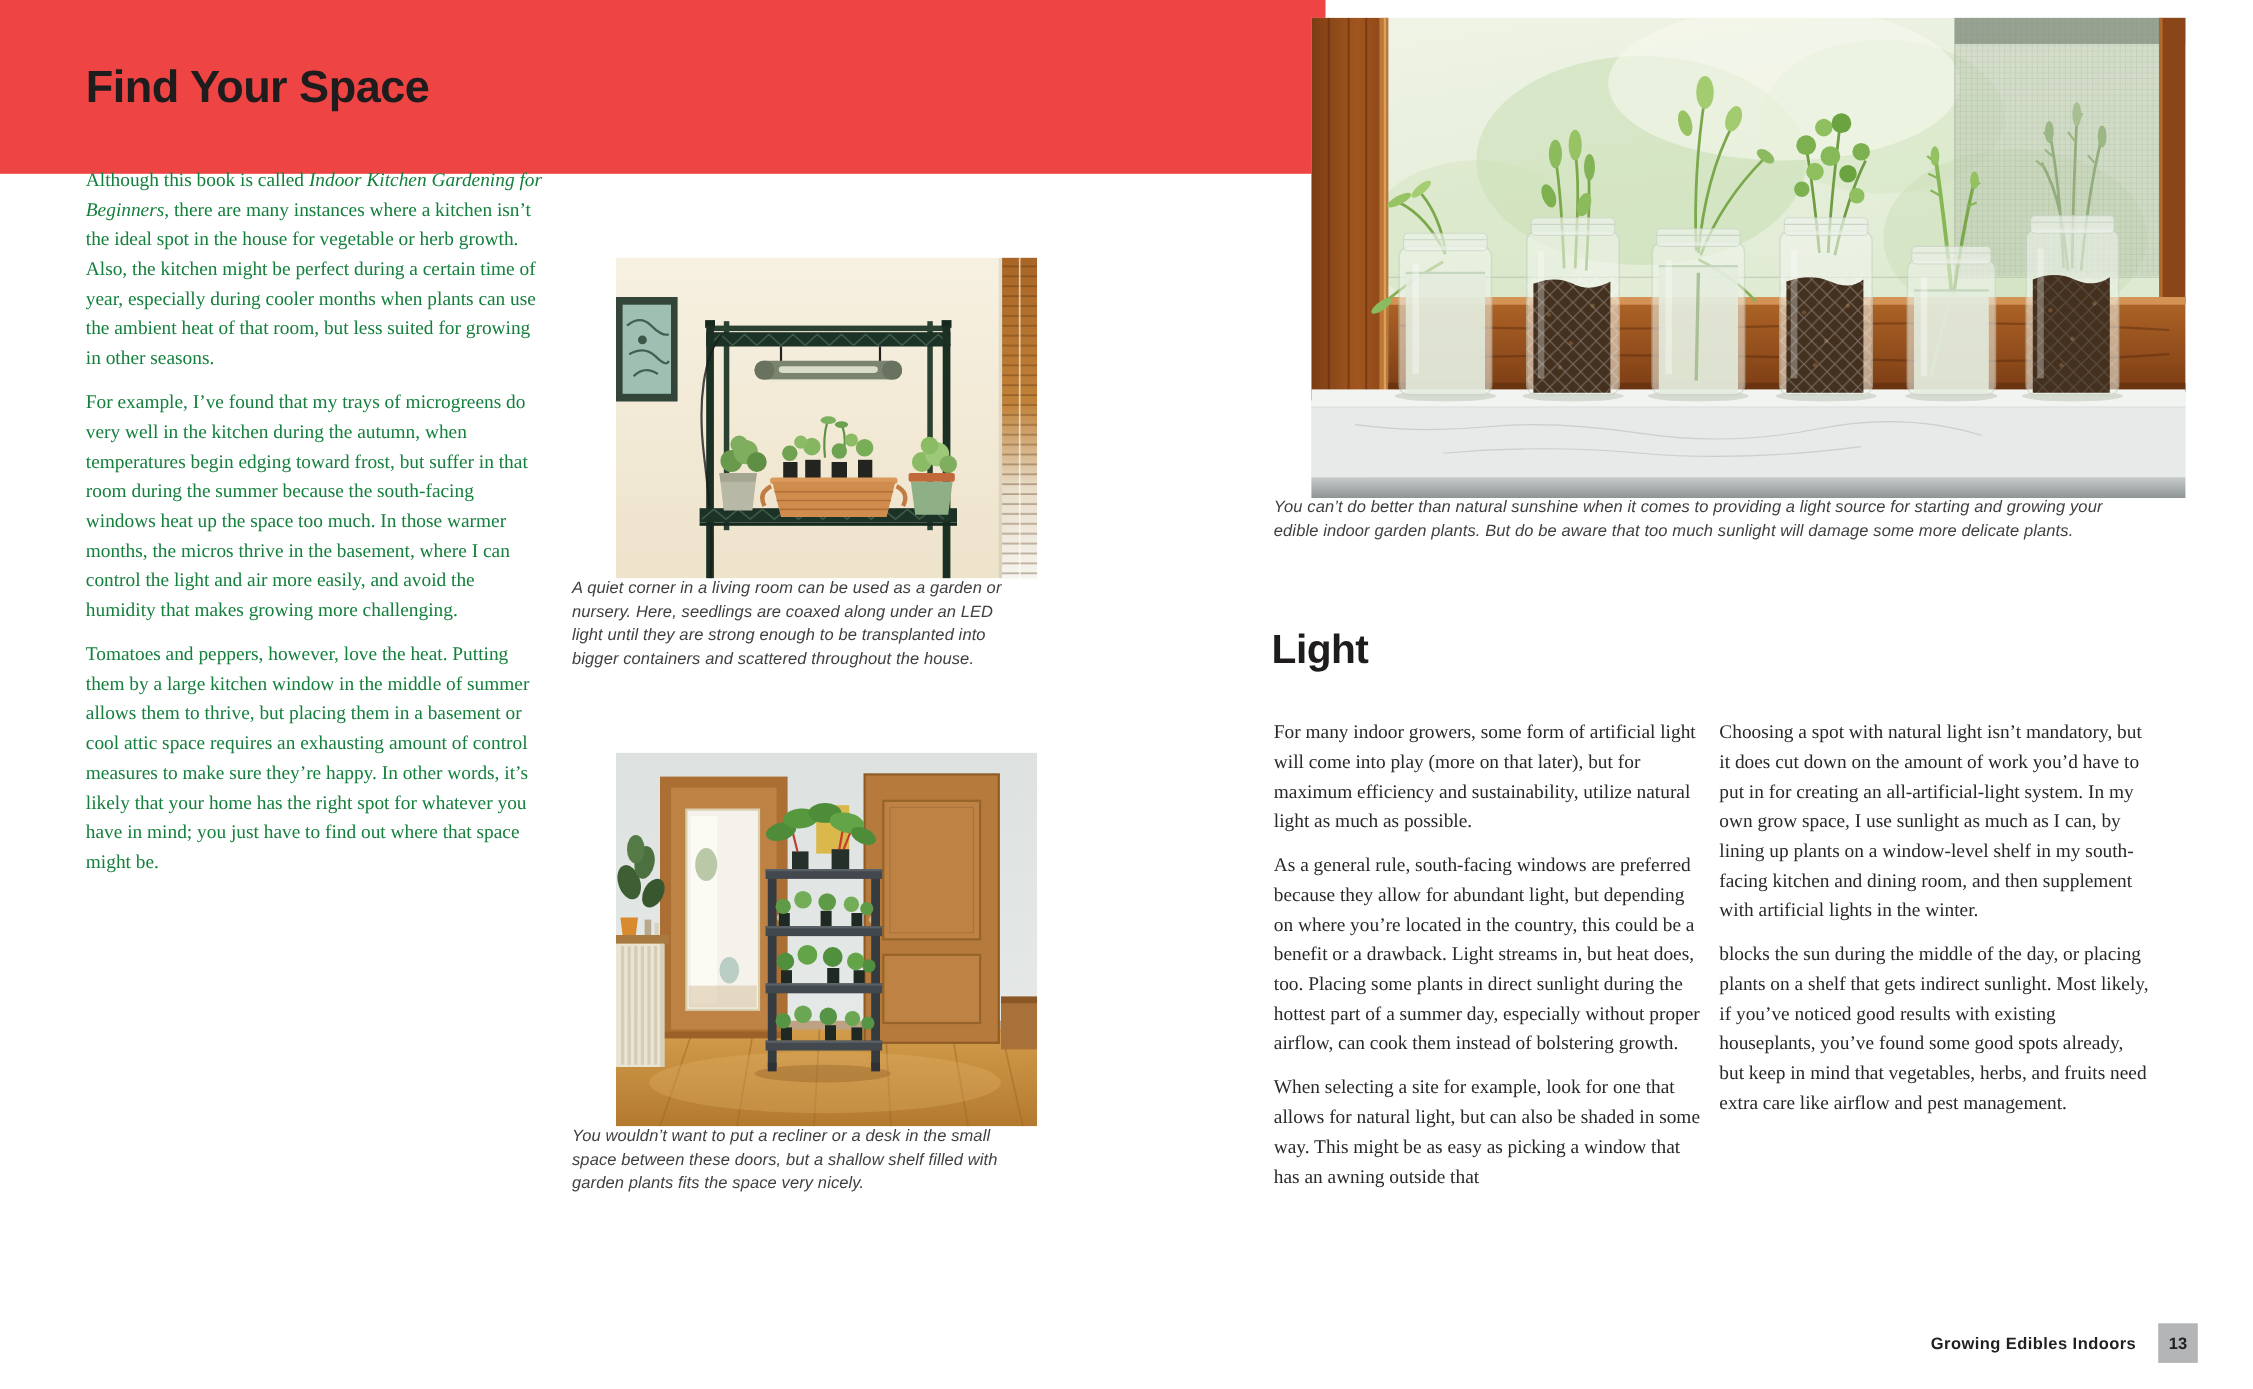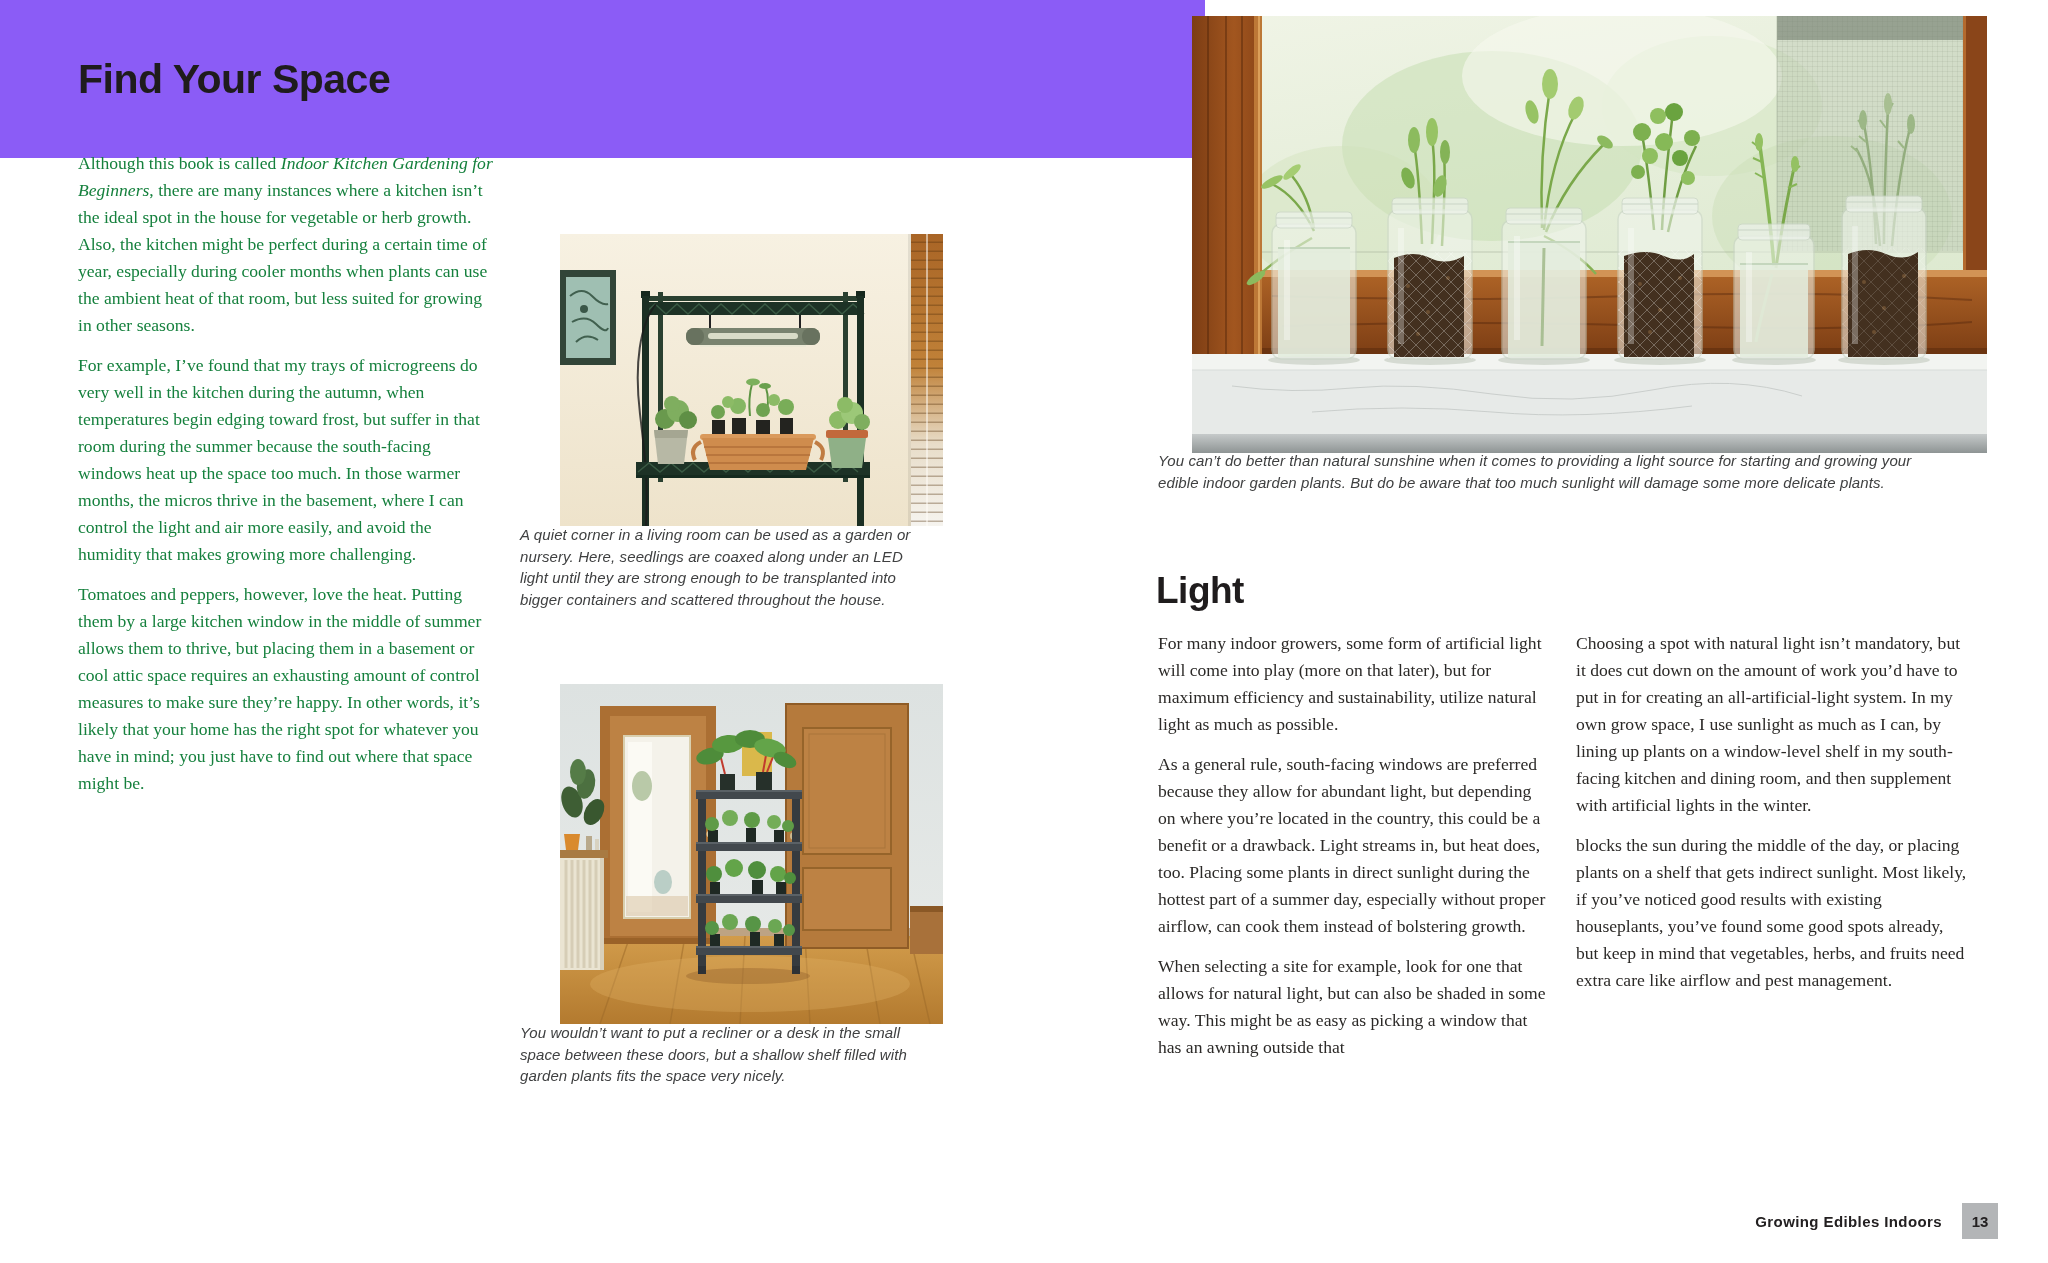--- a/index.html
+++ b/index.html
@@ -7,7 +7,7 @@
           font-family:"Liberation Sans","DejaVu Sans",sans-serif;}
 
   
-  .green-banner{position:absolute;left:0;top:0;width:1205px;height:158px;background:#8b5cf6;}
+  .green-banner{position:absolute;left:0;top:0;width:1205px;height:158px;background:#ef4444;}
   .chapter-title{position:absolute;left:78px;top:56px;margin:0;font-size:41px;font-weight:700;
                  letter-spacing:-0.5px;color:#1f1c1d;}
   .body-col{position:absolute;left:78px;top:150px;width:416px;

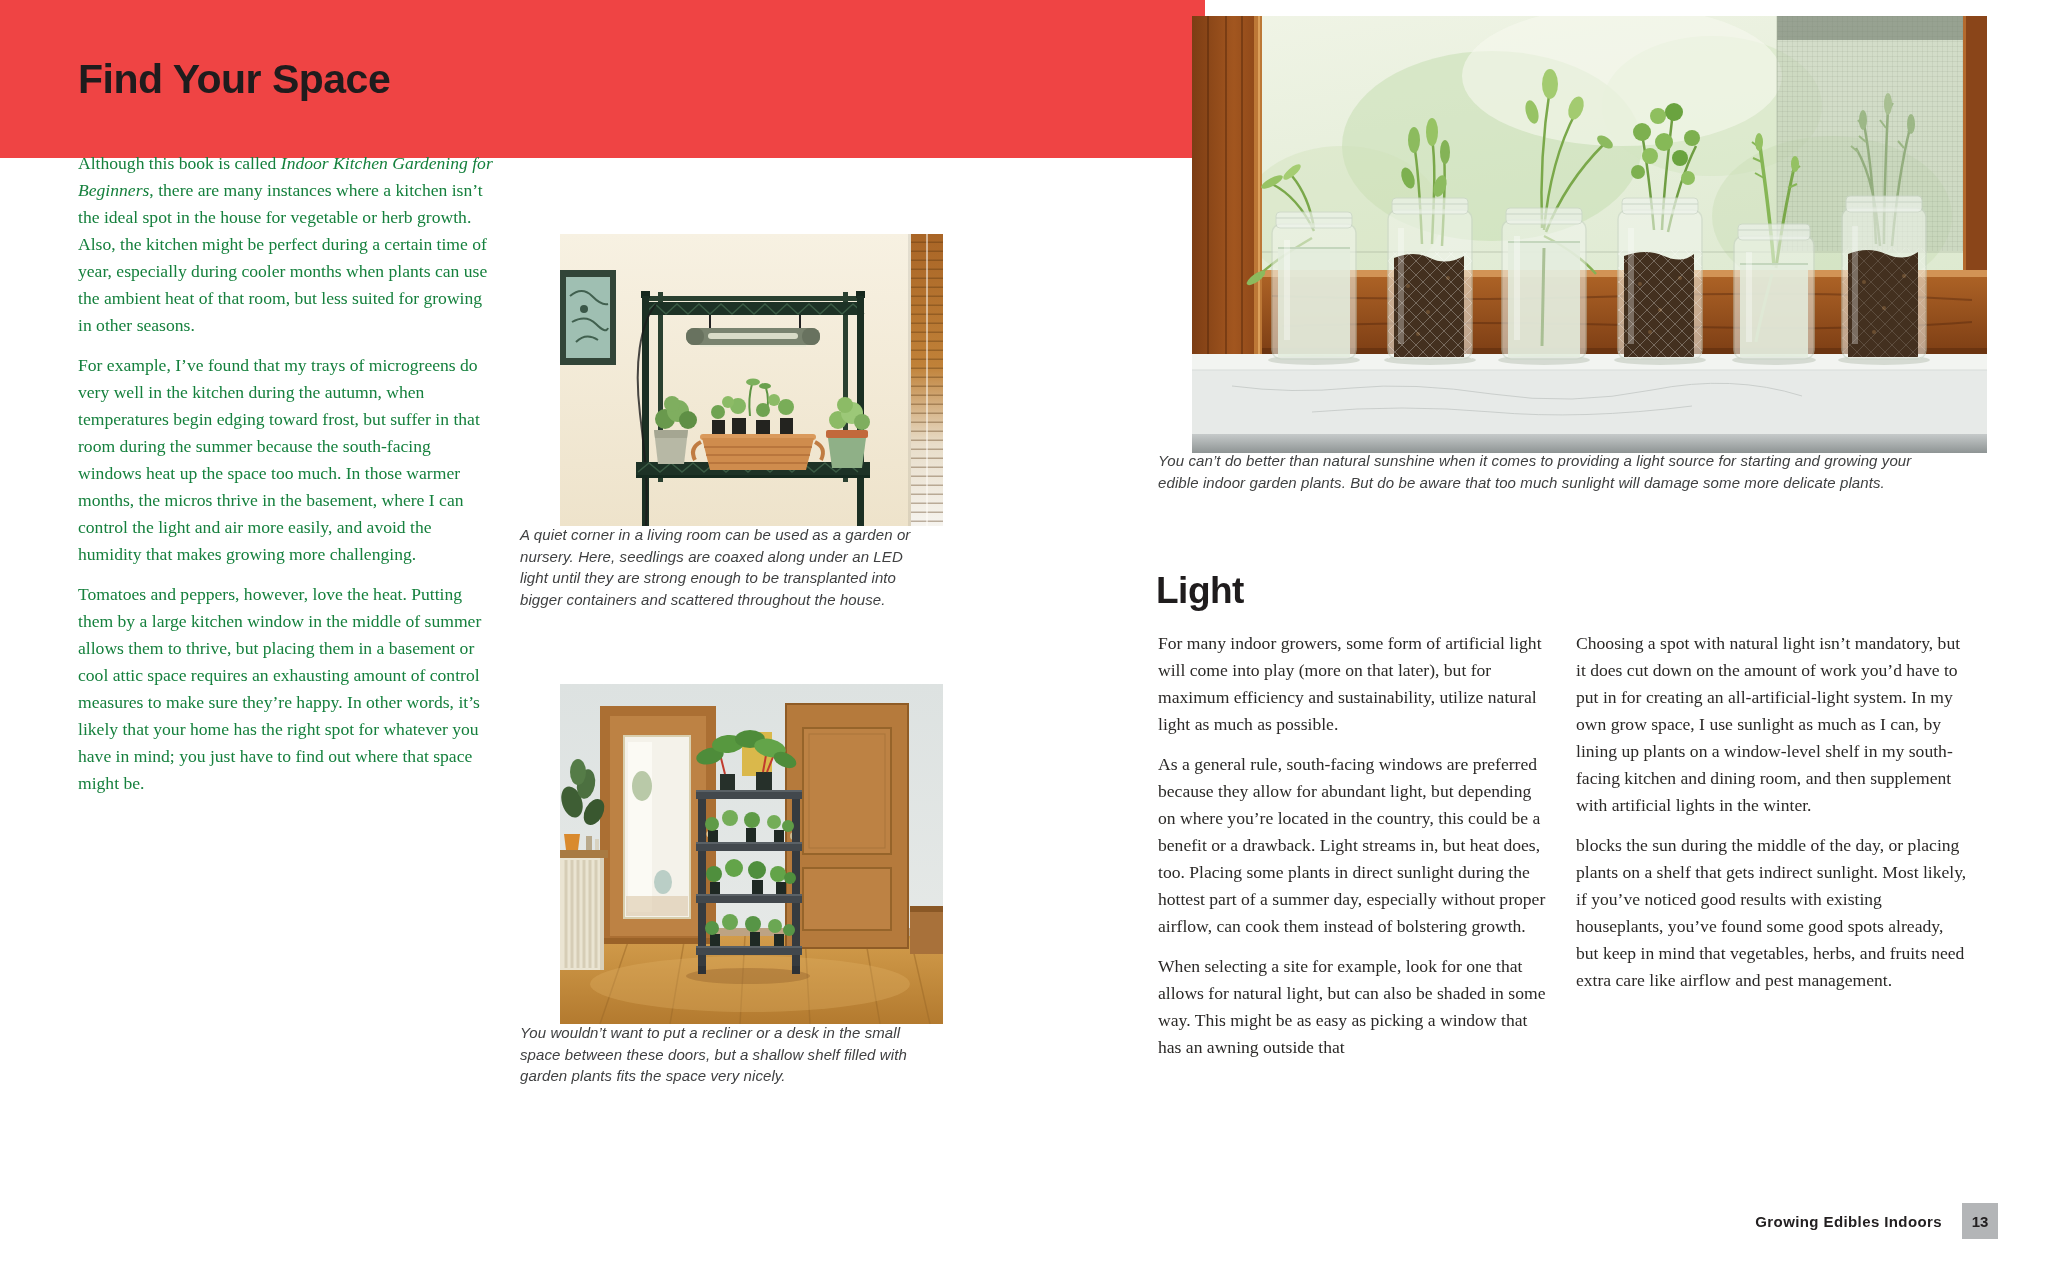--- a/index.html
+++ b/index.html
@@ -31,7 +31,7 @@
   
   .section-heading{position:absolute;left:1156px;top:570px;margin:0;font-size:37px;font-weight:700;
                    letter-spacing:-0.5px;color:#1f1c1d;text-align:right;}
-  .cols{position:absolute;left:1158px;top:630px;display:flex;gap:26px;}
+  .cols{position:absolute;left:1158px;top:652px;display:flex;gap:13px;}
   .col{width:392px;font-family:"Liberation Serif","DejaVu Serif",serif;font-size:17.6px;
        line-height:27px;color:#2b2927;}
   .col p{margin:0 0 13px 0;}

